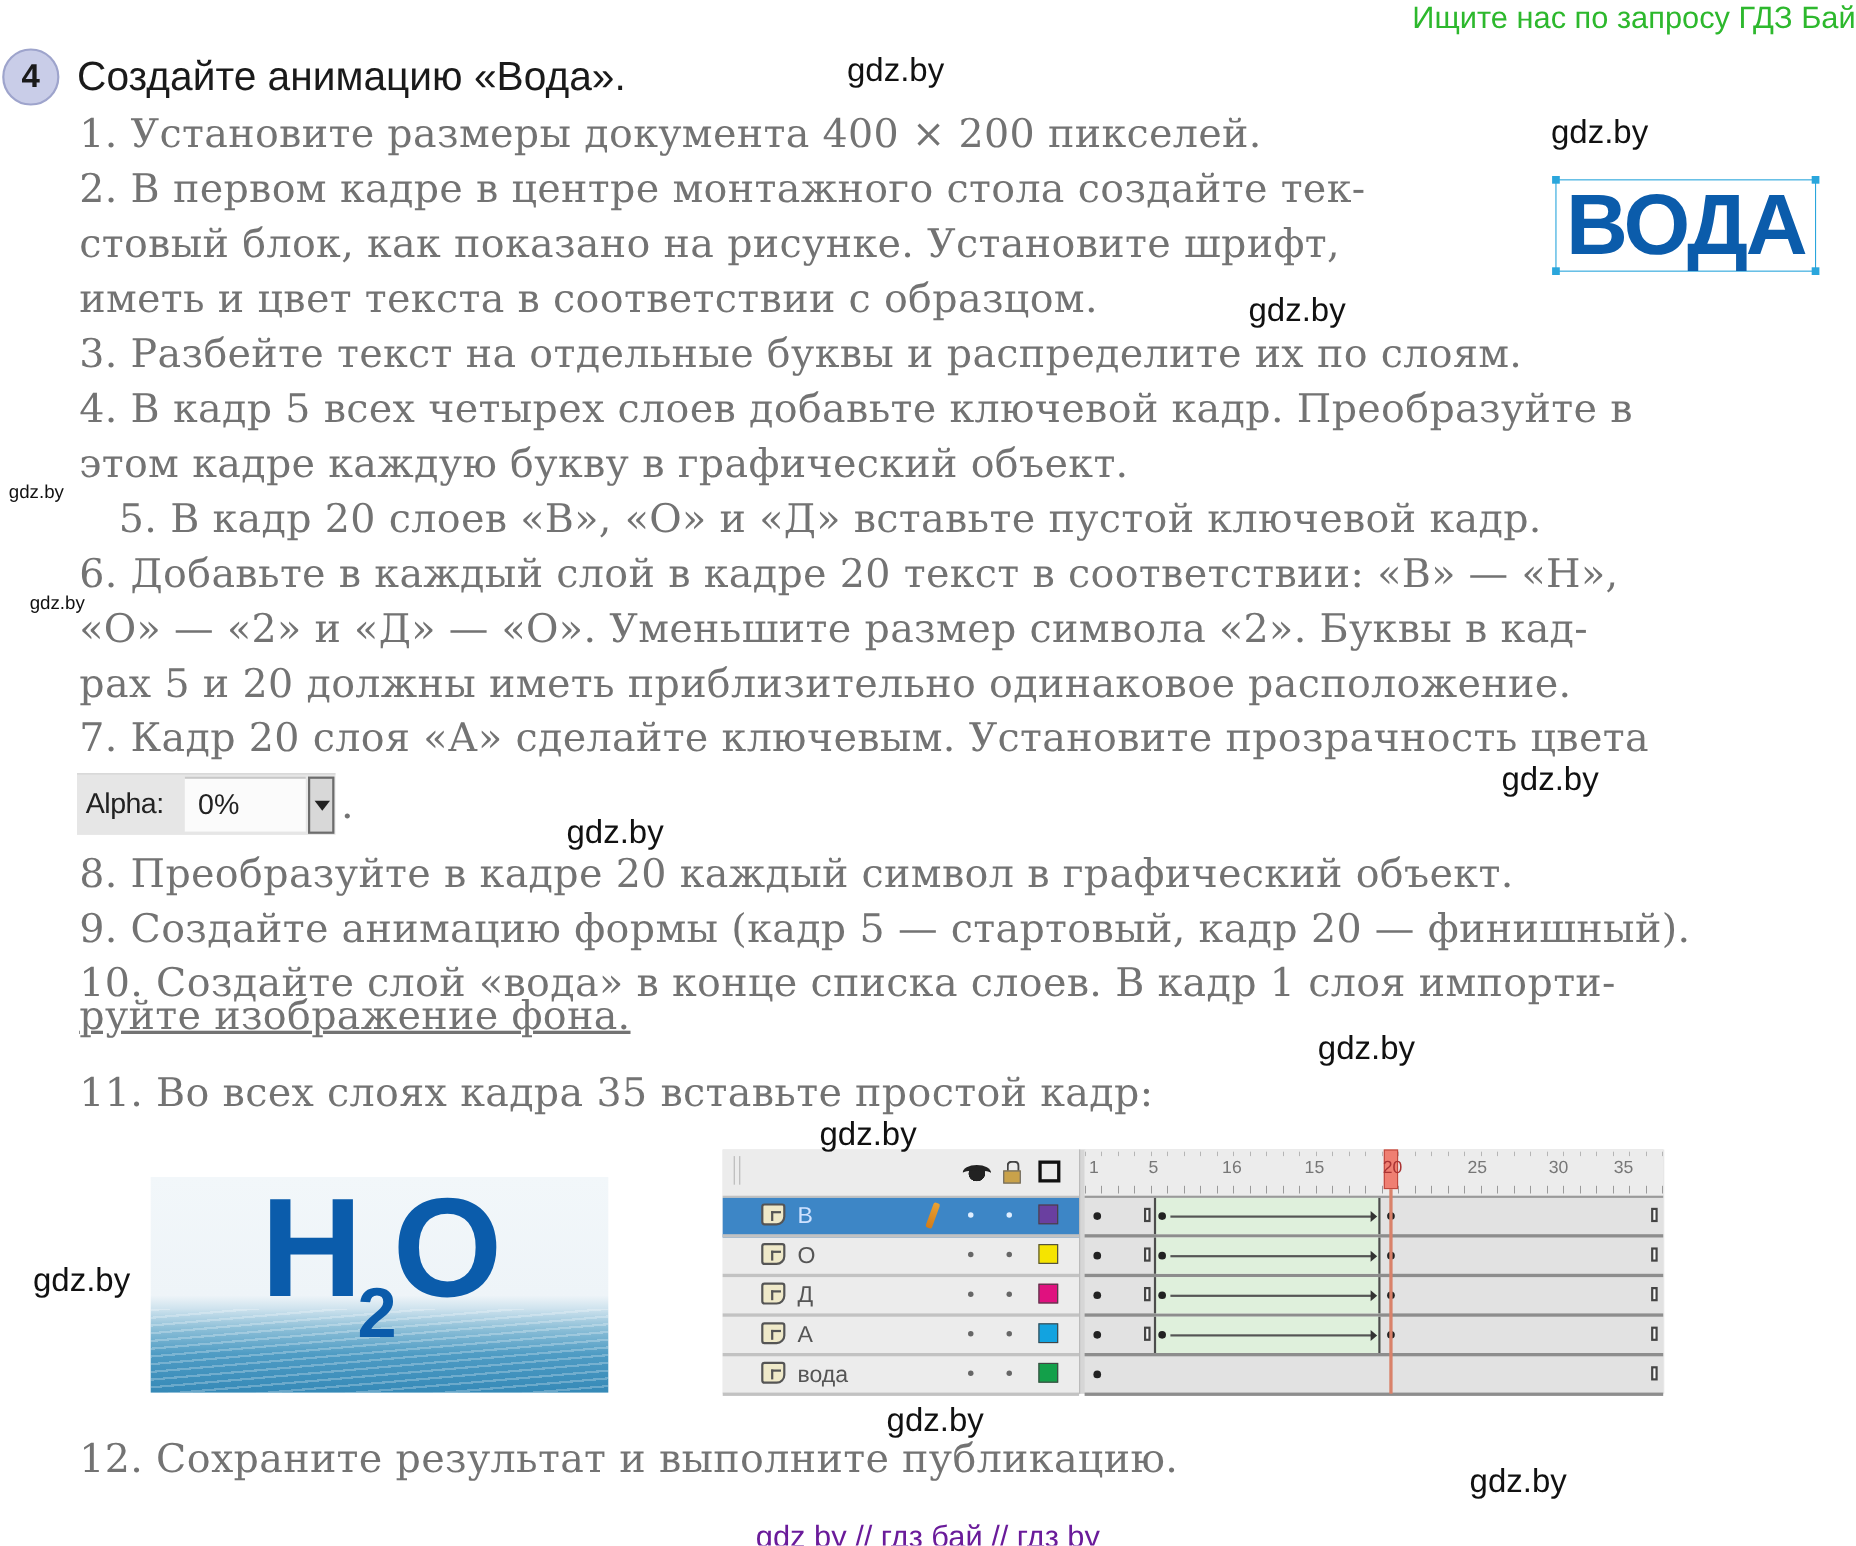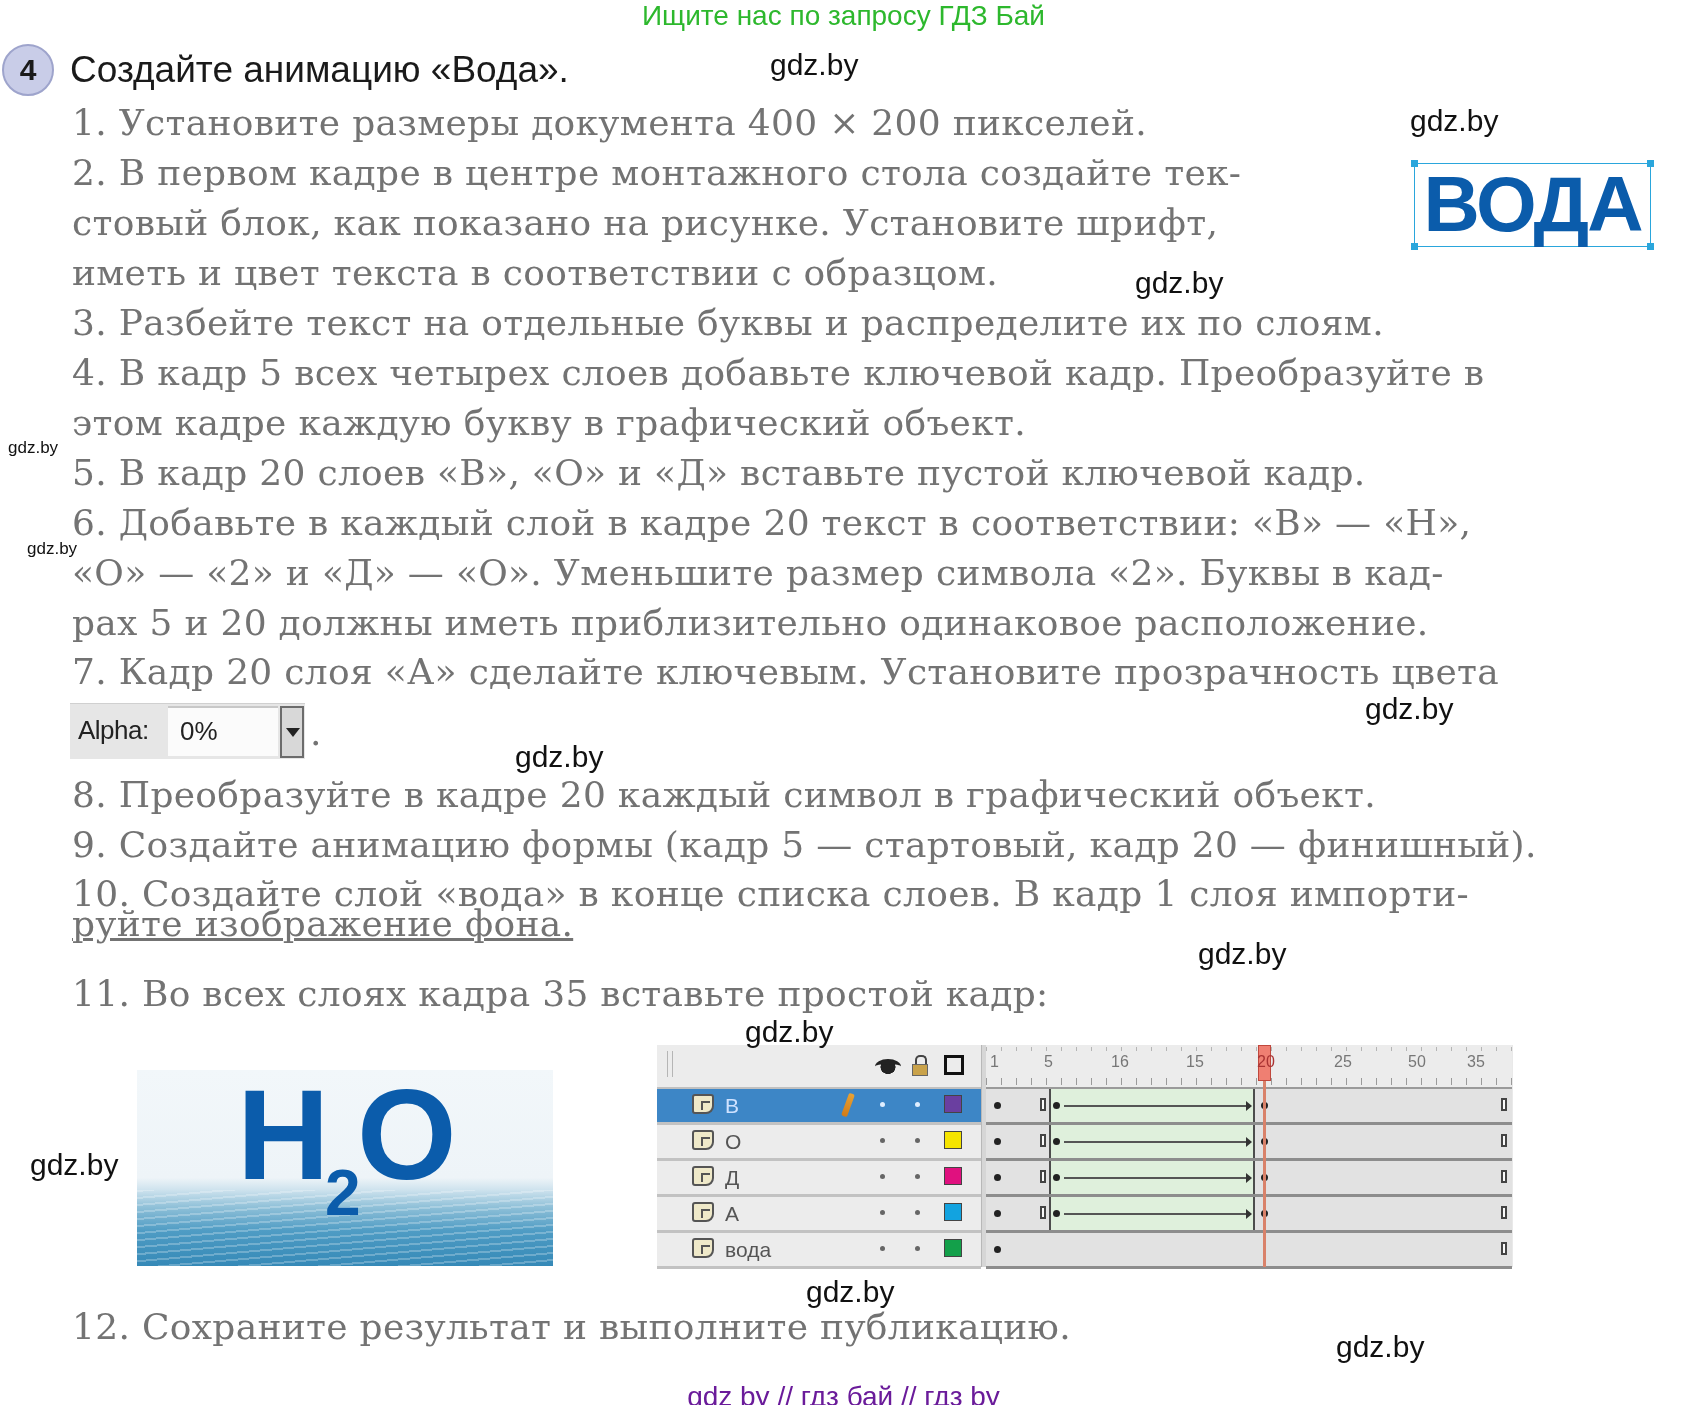--- a/index.html
+++ b/index.html
@@ -5,7 +5,7 @@
   html, body { margin:0; padding:0; }
   body { width:1687px; height:1405px; position:relative; background:#ffffff; overflow:hidden; }
   .abs { position:absolute; }
-  .wm-top { left:0; width:1687px; top:0; text-align:center; color:#2db82d; font-family:"Liberation Sans", sans-serif; font-size:28px; line-height:32px; }
+  .wm-top { left:0; width:1687px; top:0; text-align:right; color:#2db82d; font-family:"Liberation Sans", sans-serif; font-size:28px; line-height:32px; }
   .badge { left:2px; top:44px; width:52px; height:52px; border-radius:50%; background:#c9cde8; border:2px solid #9ea4cc; box-sizing:border-box; text-align:center; font-family:"Liberation Sans", sans-serif; font-weight:bold; font-size:30px; line-height:48px; color:#1a1a1a; }
   .task-title { left:70px; top:46px; font-family:"Liberation Sans", sans-serif; font-size:37px; line-height:48px; color:#1a1a1a; }
   .line { left:72px; font-family:"DejaVu Serif", "Liberation Serif", serif; font-size:36px; line-height:50px; color:#737373; white-space:nowrap; letter-spacing:0.3px; }

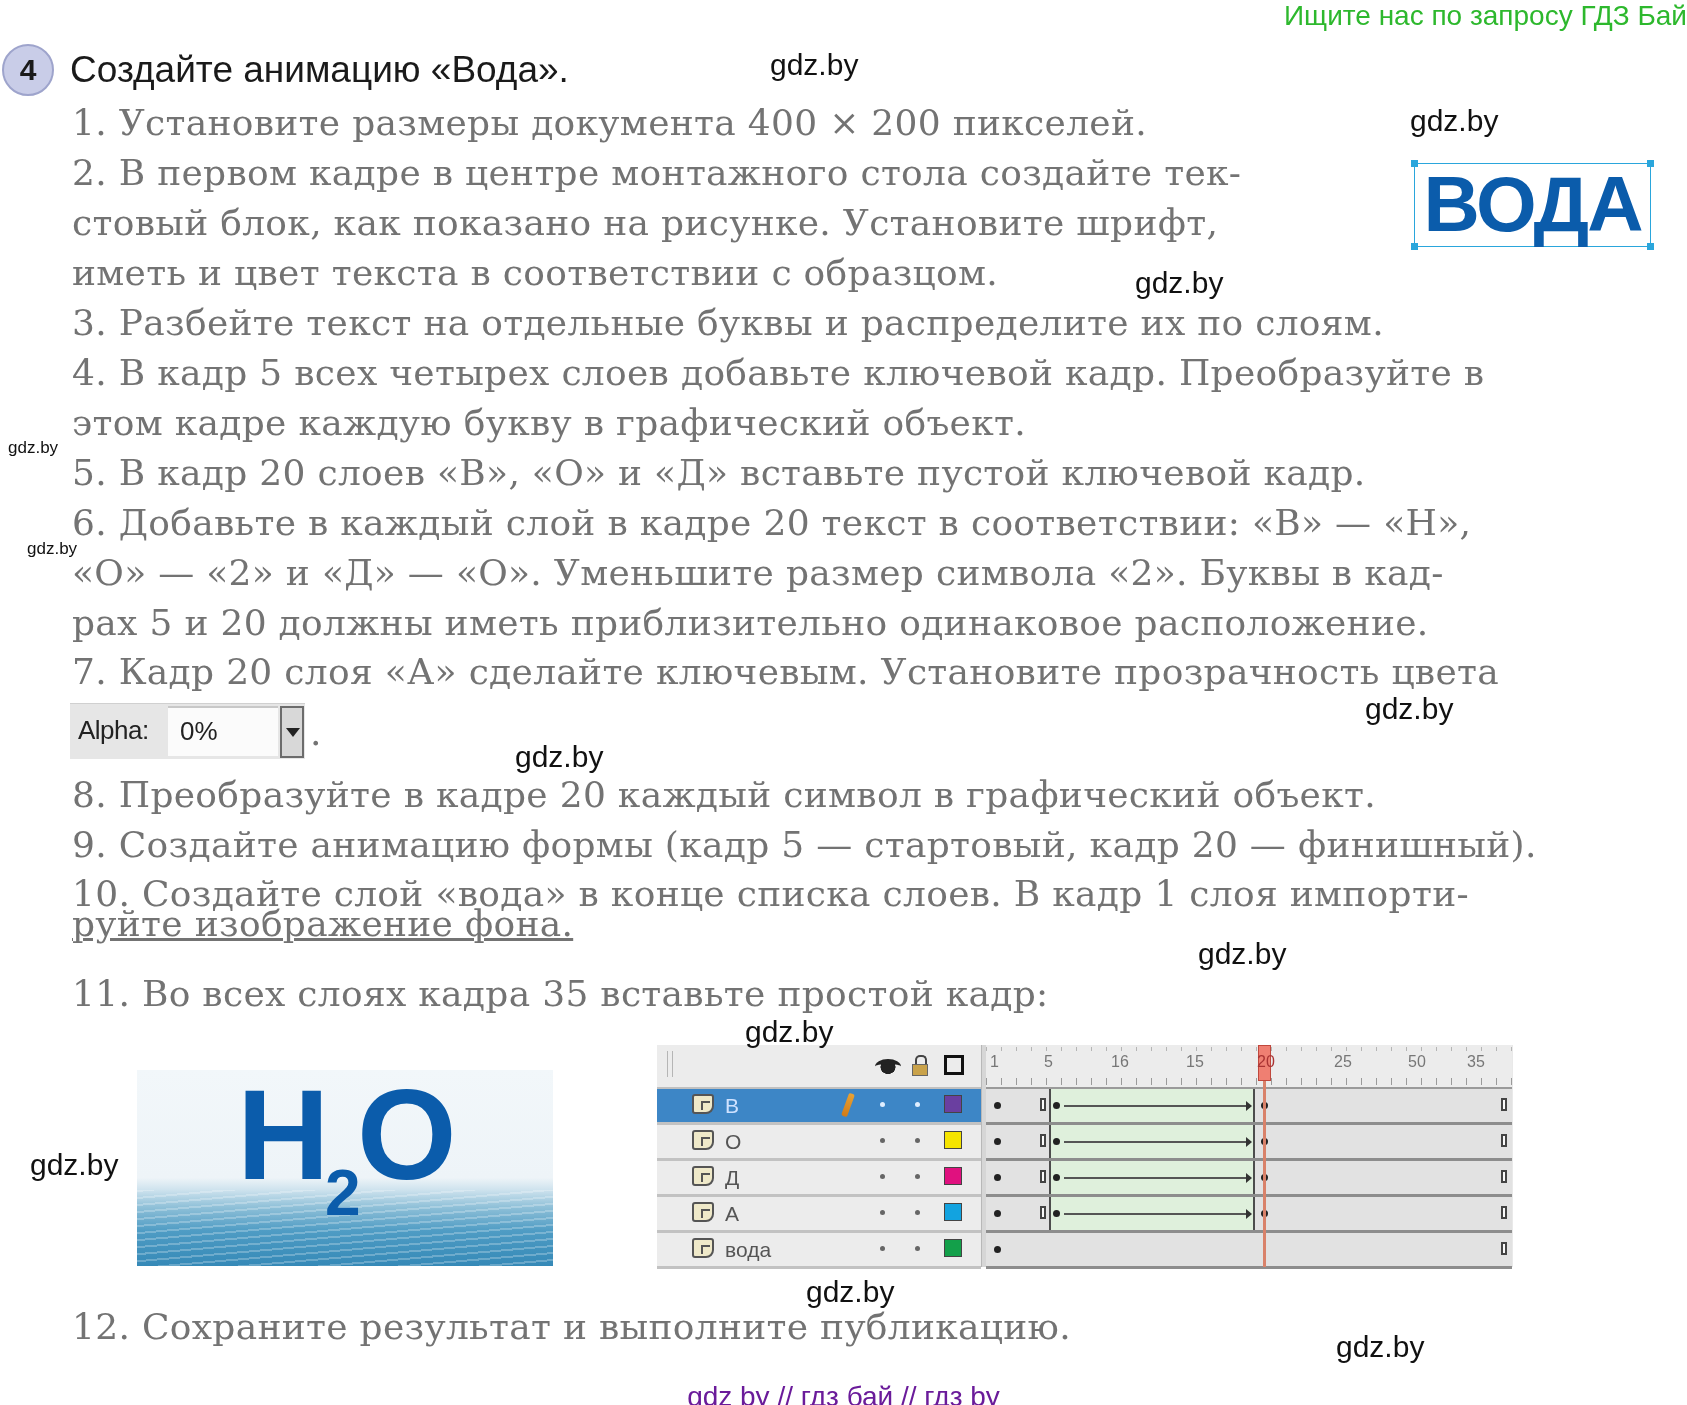--- a/index.html
+++ b/index.html
@@ -78,7 +78,7 @@
 <div class="abs line" style="top:298px;">3. Разбейте текст на отдельные буквы и распределите их по слоям.</div>
 <div class="abs line" style="top:348px;">4. В кадр 5 всех четырех слоев добавьте ключевой кадр. Преобразуйте в</div>
 <div class="abs line" style="top:398px;">этом кадре каждую букву в графический объект.</div>
-<div class="abs line" style="top:448px;">5. В кадр 20 слоев «В», «О» и «Д» вставьте пустой ключевой кадр.</div>
+<div class="abs line" style="top:448px;margin-left:36px;">5. В кадр 20 слоев «В», «О» и «Д» вставьте пустой ключевой кадр.</div>
 <div class="abs line" style="top:498px;">6. Добавьте в каждый слой в кадре 20 текст в соответствии: «В» — «Н»,</div>
 <div class="abs line" style="top:548px;">«О» — «2» и «Д» — «О». Уменьшите размер символа «2». Буквы в кад-</div>
 <div class="abs line" style="top:598px;">рах 5 и 20 должны иметь приблизительно одинаковое расположение.</div>

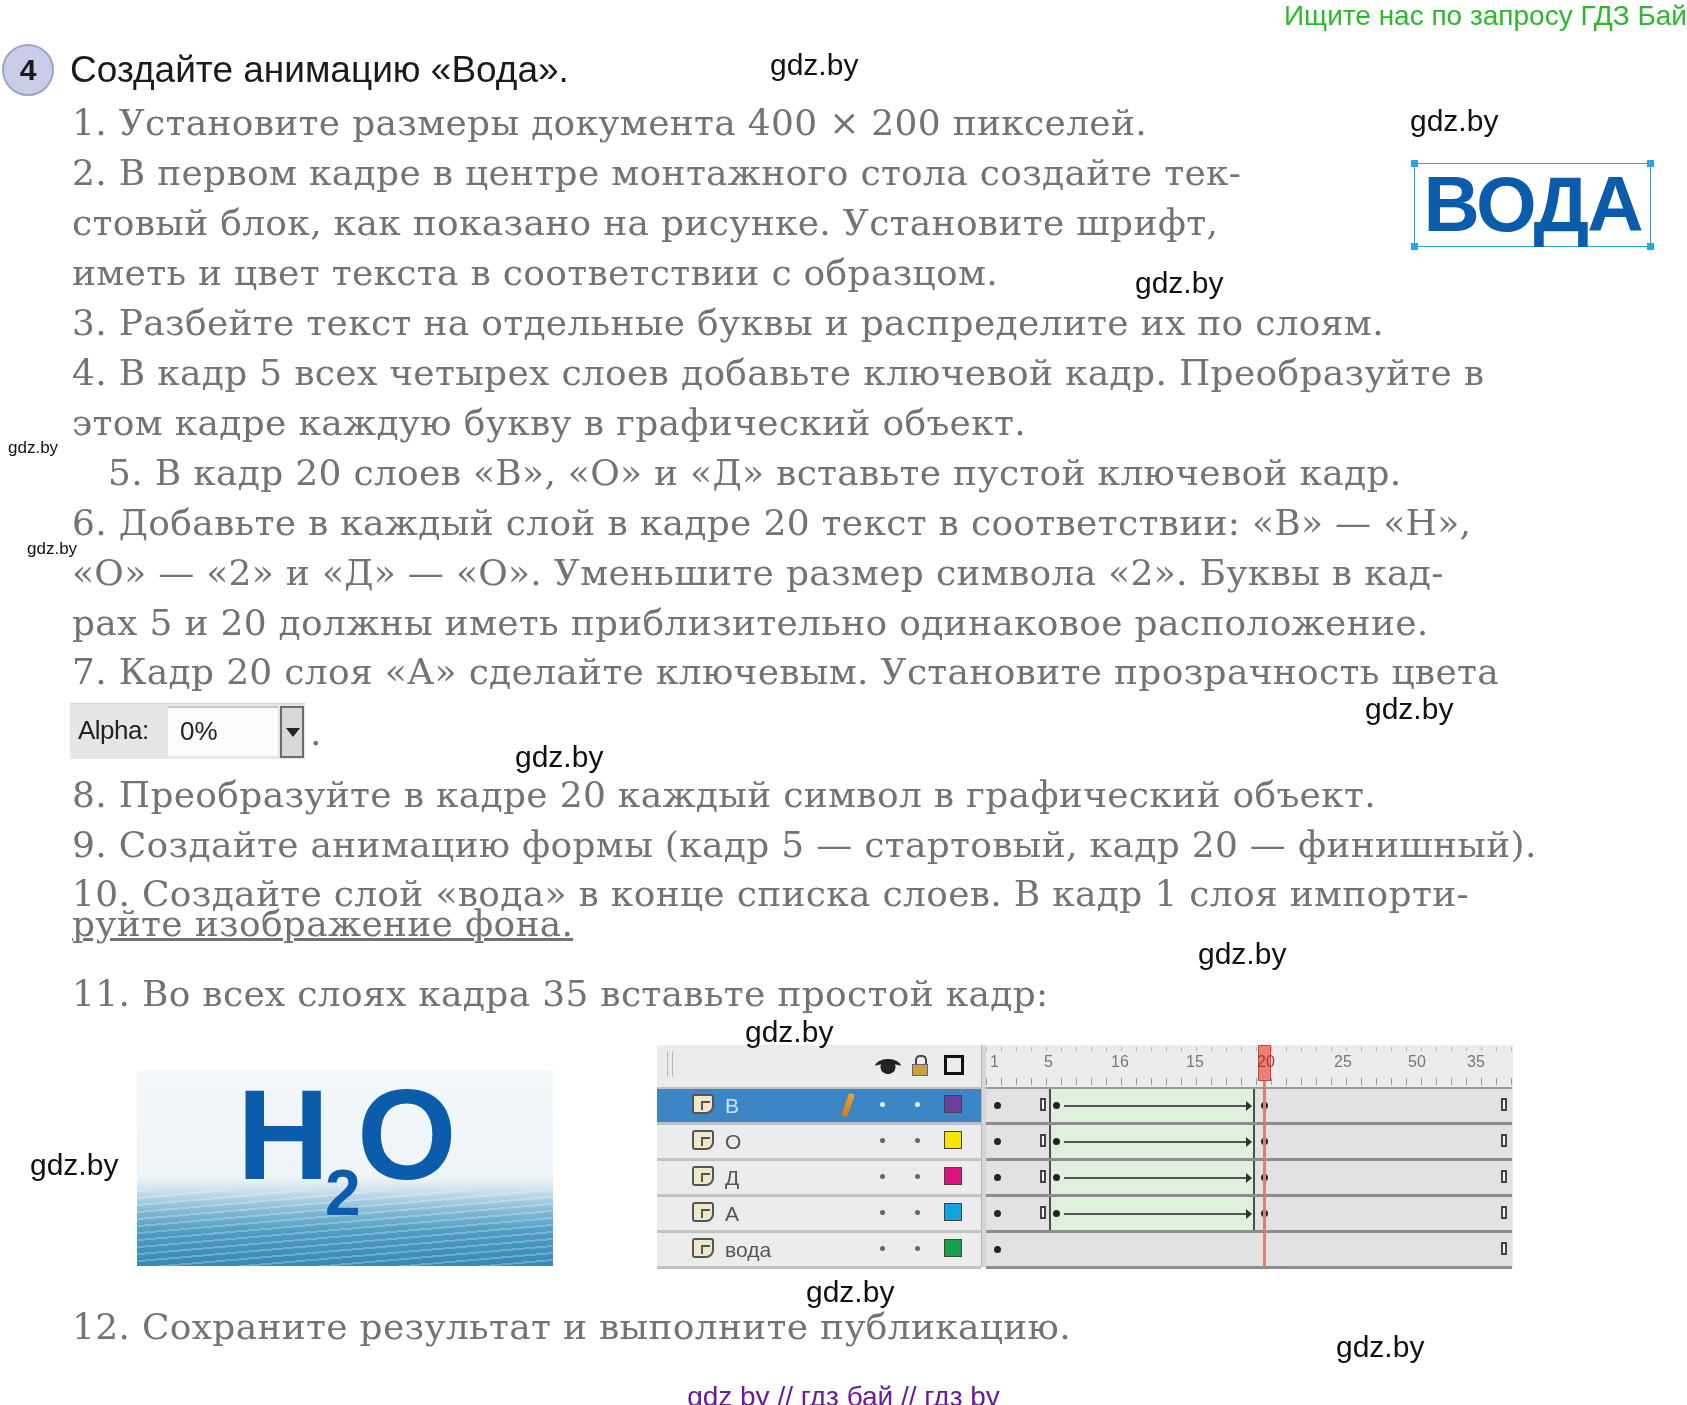--- a/index.html
+++ b/index.html
@@ -173,7 +173,7 @@
       <span class="playhead-box"></span>
       <span class="tick-label" style="left:271px; color:#a33;">20</span>
       <span class="tick-label" style="left:348px;">25</span>
-      <span class="tick-label" style="left:422px;">50</span>
+      <span class="tick-label" style="left:422px;">30</span>
       <span class="tick-label" style="left:481px;">35</span>
     </div>
 

